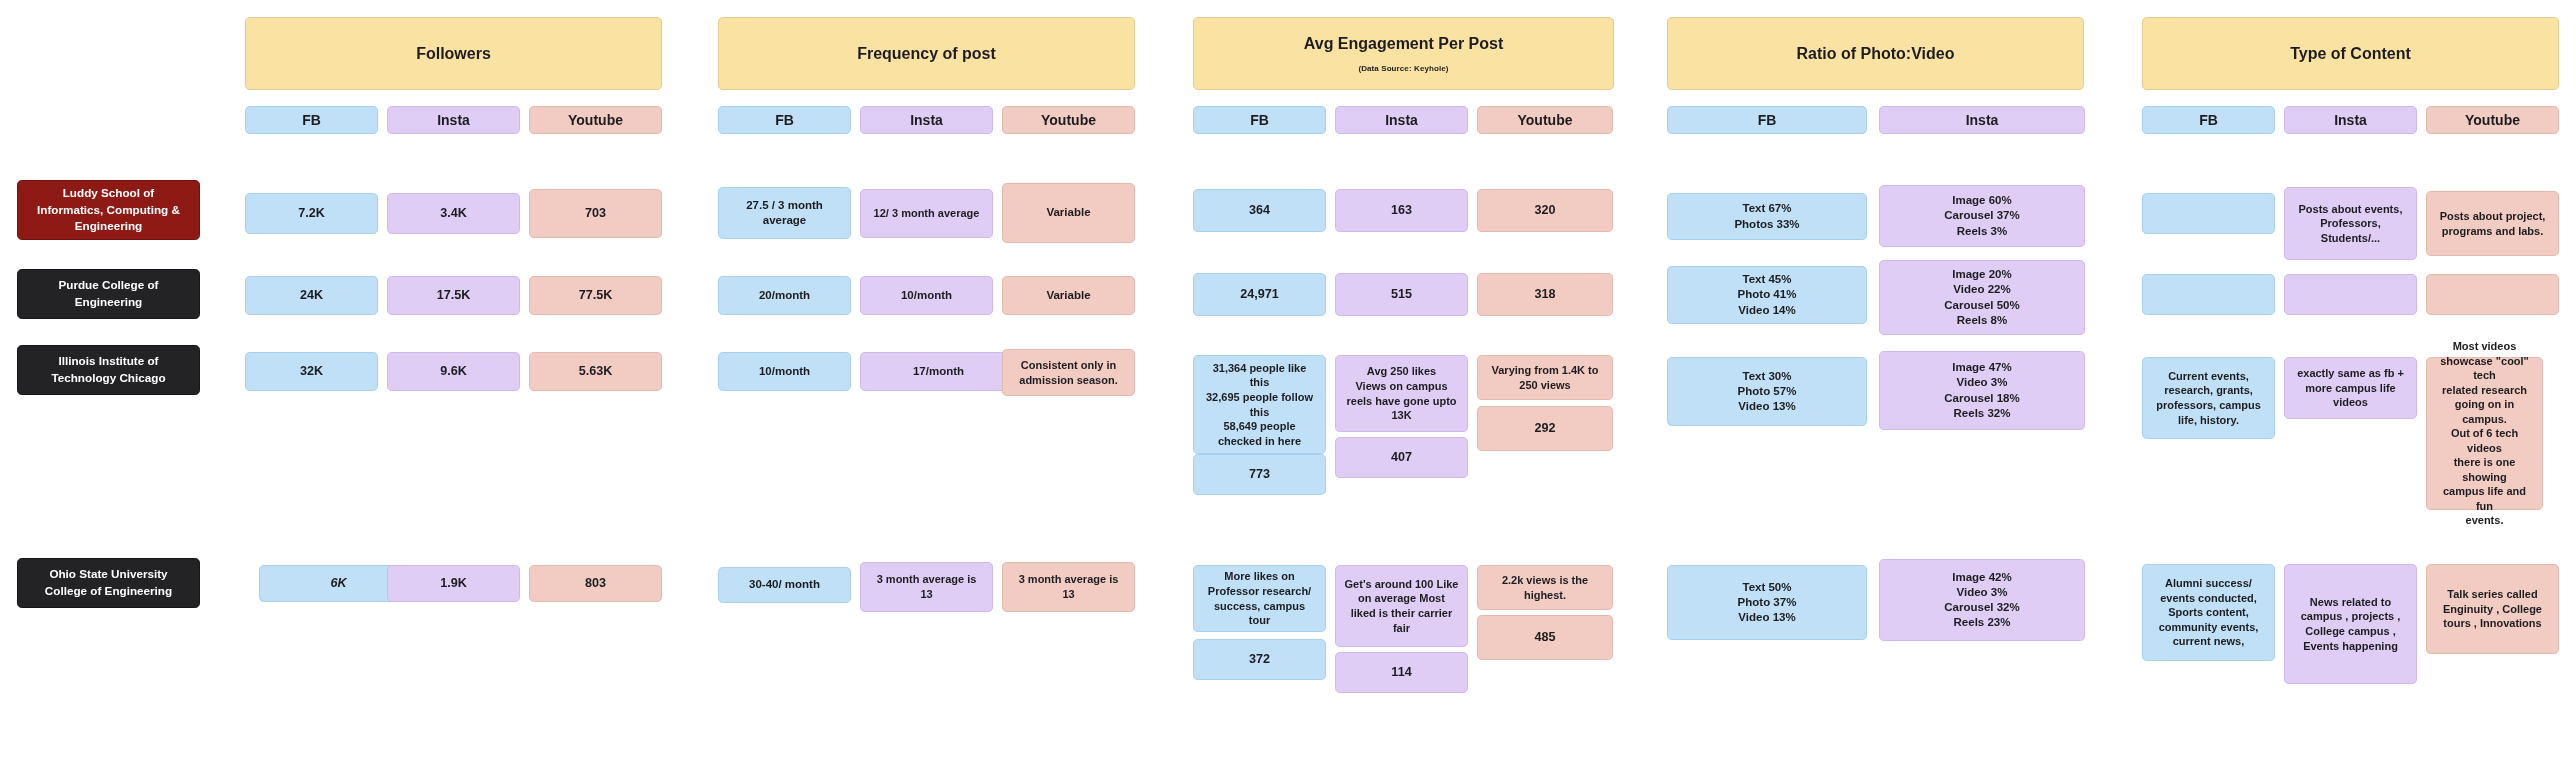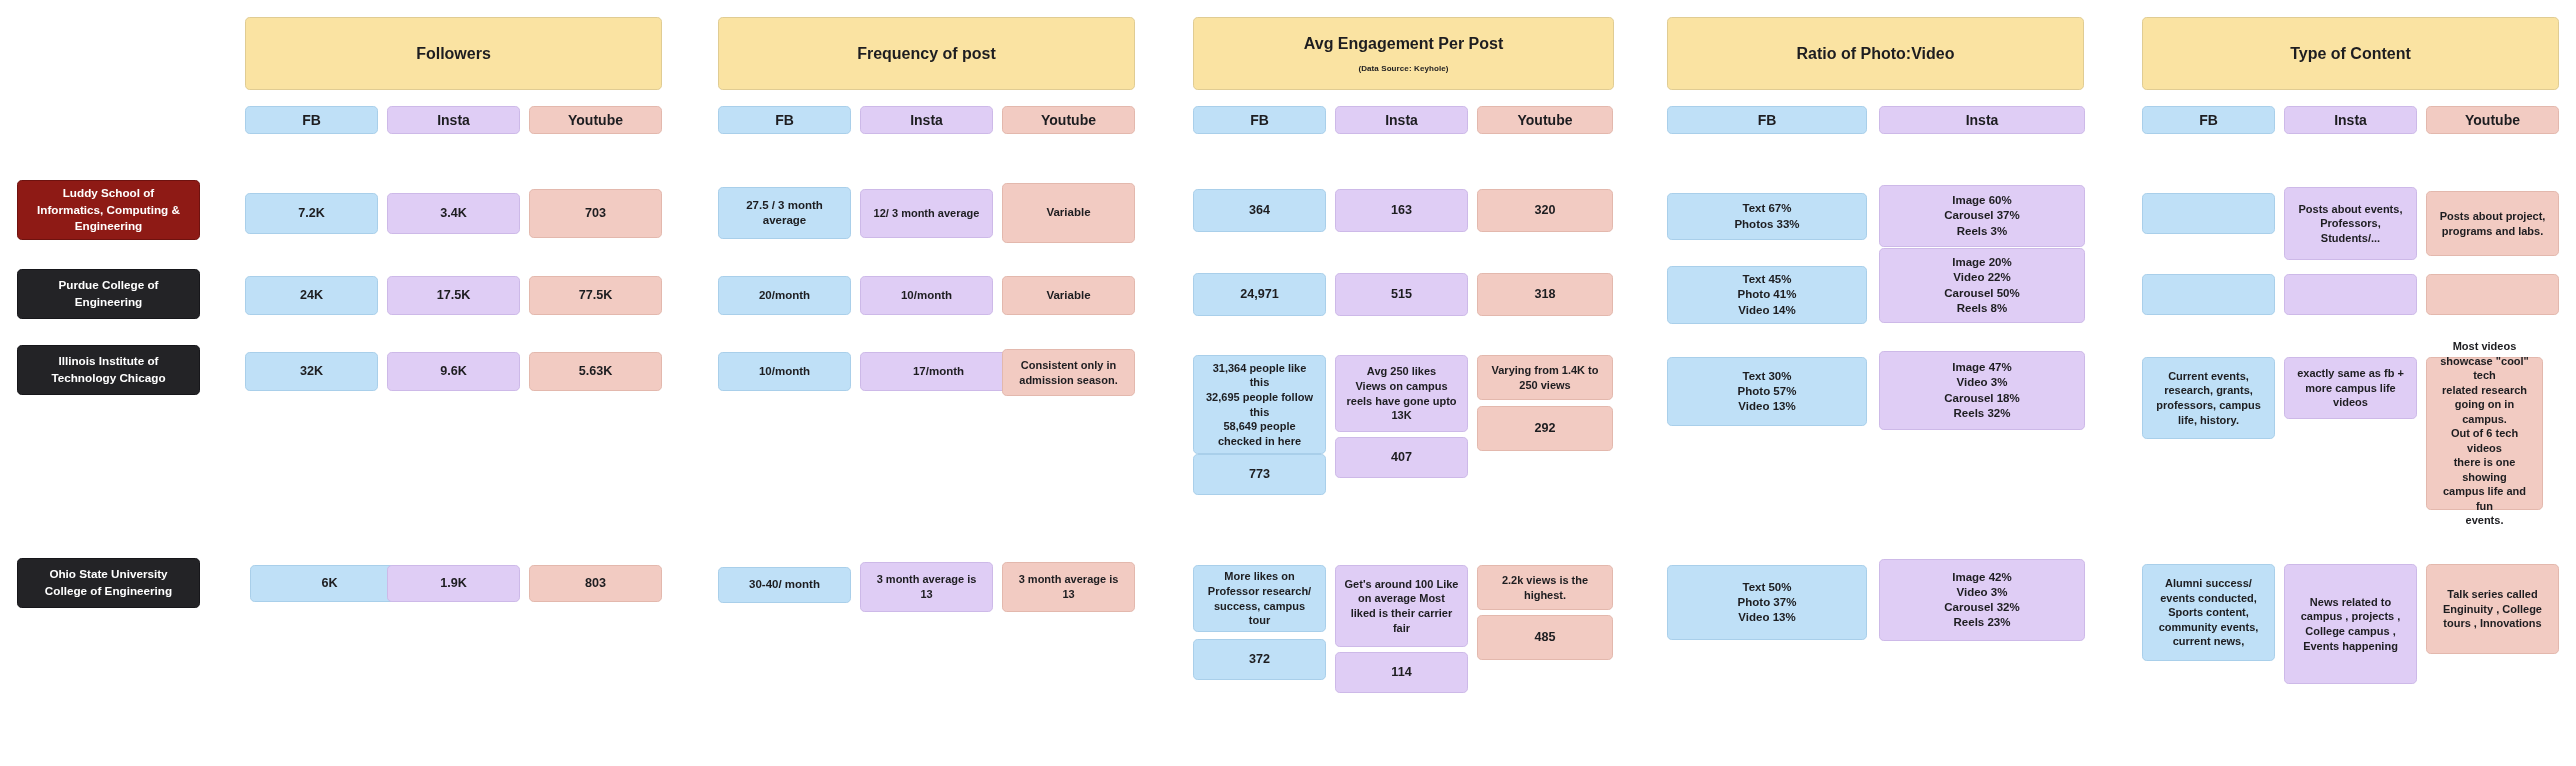--- a/index.html
+++ b/index.html
@@ -204,7 +204,7 @@
   <div class="card cell small fb" style="left:1667px; top:266px; width:200px; height:58px;">Text 45%
 Photo 41%
 Video 14%</div>
-  <div class="card cell small insta" style="left:1879px; top:248px; width:206px; height:75px;">Image 20%
+  <div class="card cell small insta" style="left:1879px; top:260px; width:206px; height:75px;">Image 20%
 Video 22%
 Carousel 50%
 Reels 8%</div>

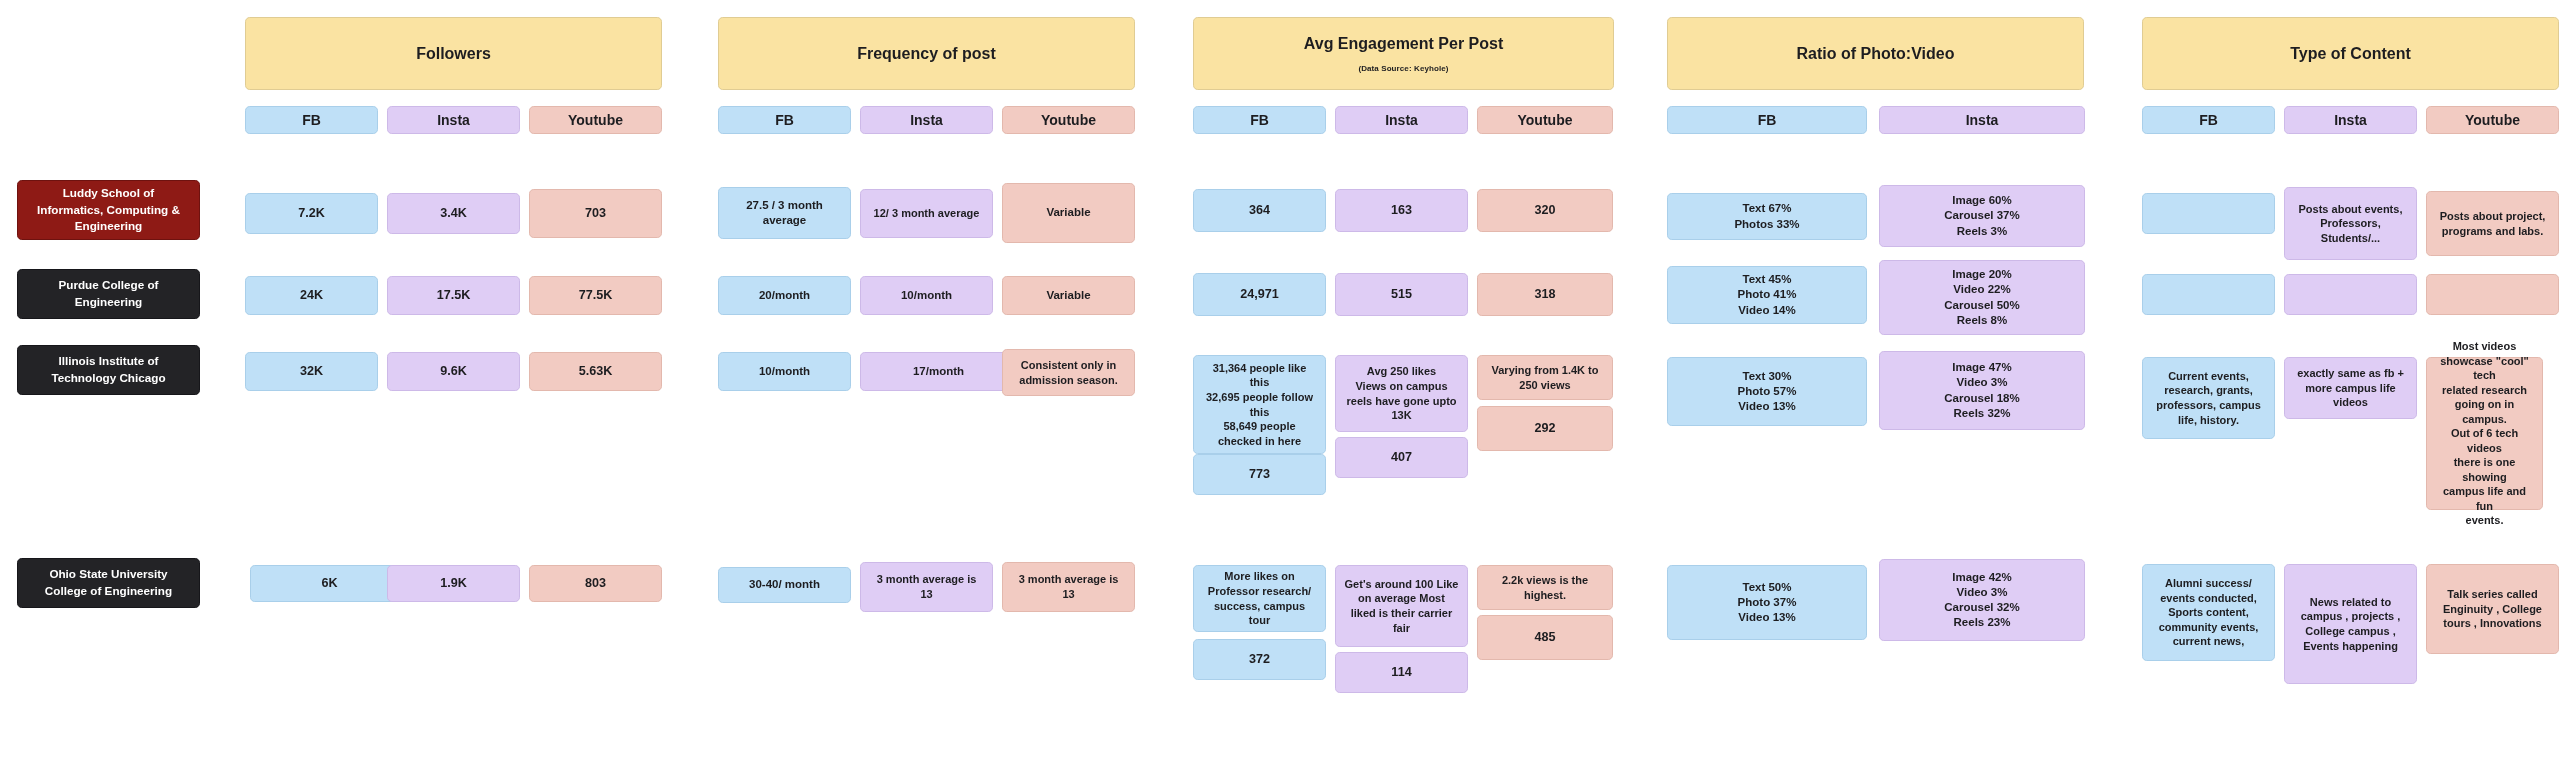--- a/index.html
+++ b/index.html
@@ -133,7 +133,7 @@
   <div class="card cell insta" style="left:387px; top:352px; width:133px; height:39px;">9.6K</div>
   <div class="card cell yt" style="left:529px; top:352px; width:133px; height:39px;">5.63K</div>
 
-  <div class="card cell fb" style="left:250px; top:565px; width:159px; height:37px;">6K</div>
+  <div class="card cell fb" style="left:259px; top:565px; width:159px; height:37px;font-style:italic;">6K</div>
   <div class="card cell insta" style="left:387px; top:565px; width:133px; height:37px;">1.9K</div>
   <div class="card cell yt" style="left:529px; top:565px; width:133px; height:37px;">803</div>
 

